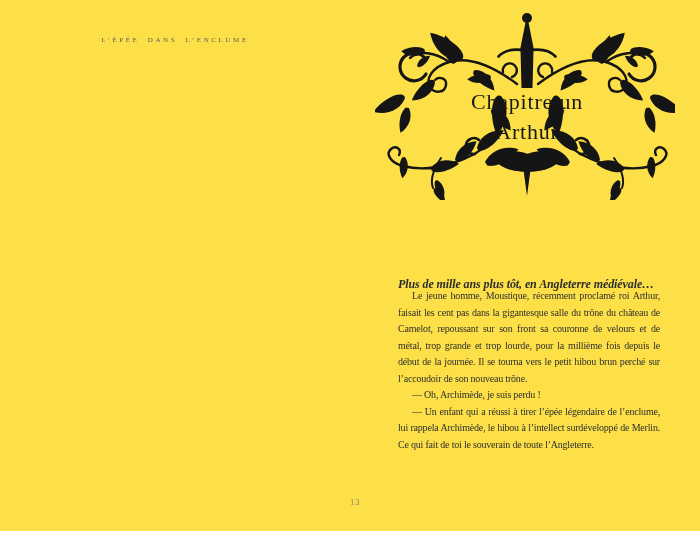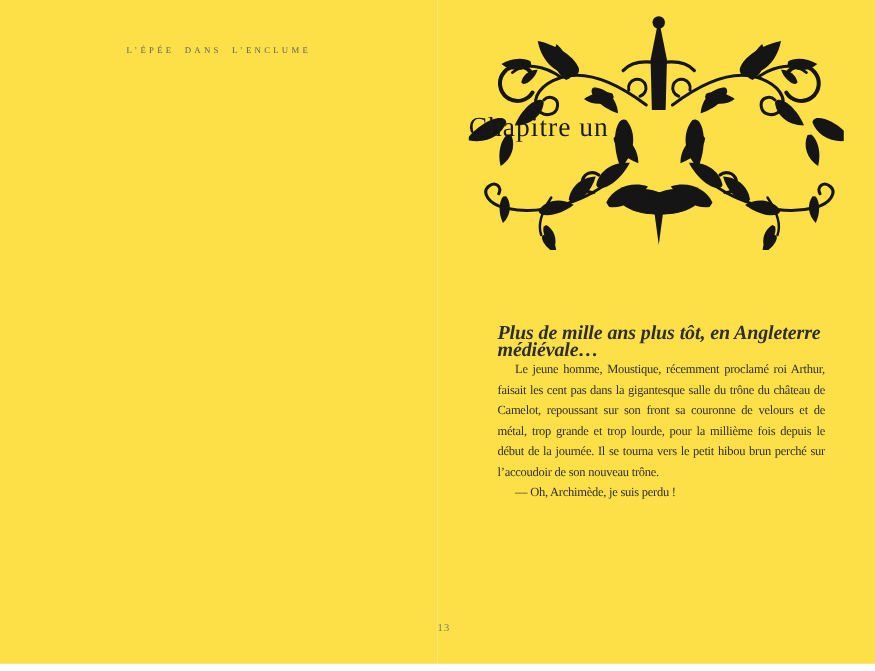--- a/index.html
+++ b/index.html
@@ -26,7 +26,7 @@
   .ornament{position:absolute;left:25px;top:10px;width:300px;height:190px;}
   .ornament svg{position:absolute;left:0;top:0;width:300px;height:190px;}
   .chapter-label,.chapter-title{
-    position:absolute;left:0;width:304px;color:#191919;
+    position:absolute;left:0;width:304px;text-align:center;color:#191919;
     font-size:22px;letter-spacing:0.8px;line-height:1;
   }
   .chapter-label{top:81px;}

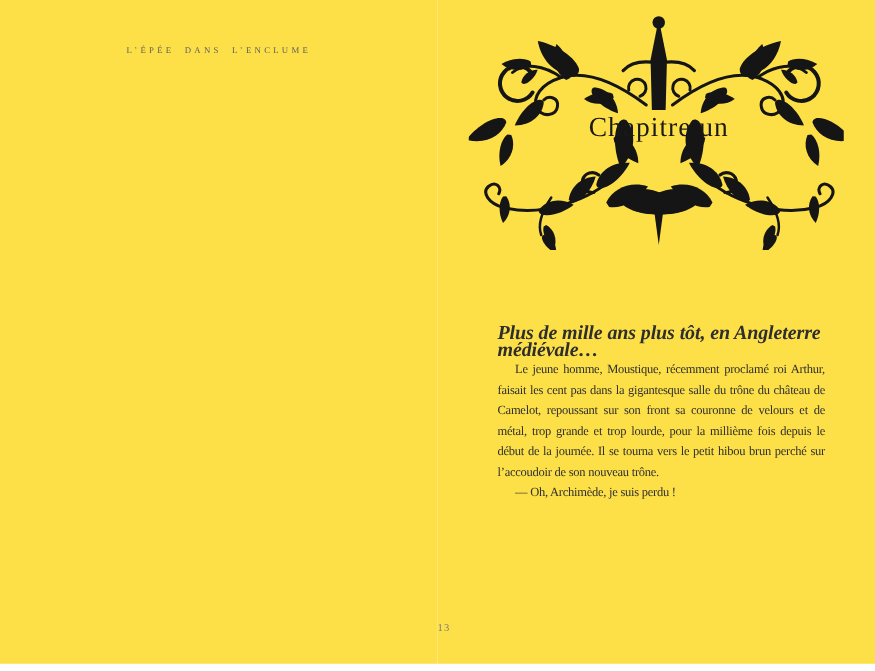--- a/index.html
+++ b/index.html
@@ -113,6 +113,7 @@
       </svg>
 
       <div class="chapter-label">Chapitre un</div>
+      <div class="chapter-title">Arthur</div>
     </div>
 
     <p class="epigraph">Plus de mille ans plus tôt, en Angleterre médiévale…</p>

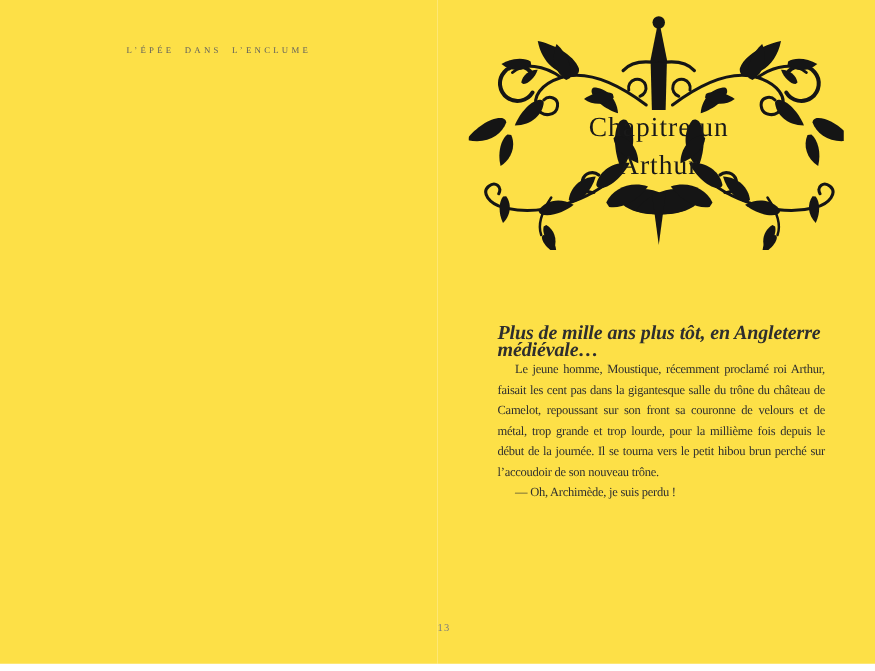--- a/index.html
+++ b/index.html
@@ -34,8 +34,8 @@
 
   
   .epigraph{
-    position:absolute;left:48px;top:260px;width:262px;margin:0;
-    font-style:italic;font-weight:bold;font-size:16px;line-height:14px;
+    position:absolute;left:48px;top:277px;width:262px;margin:0;
+    font-style:italic;font-weight:bold;font-size:12px;line-height:14px;
     letter-spacing:-0.1px;color:#2e2e2e;
   }
   .body-right{

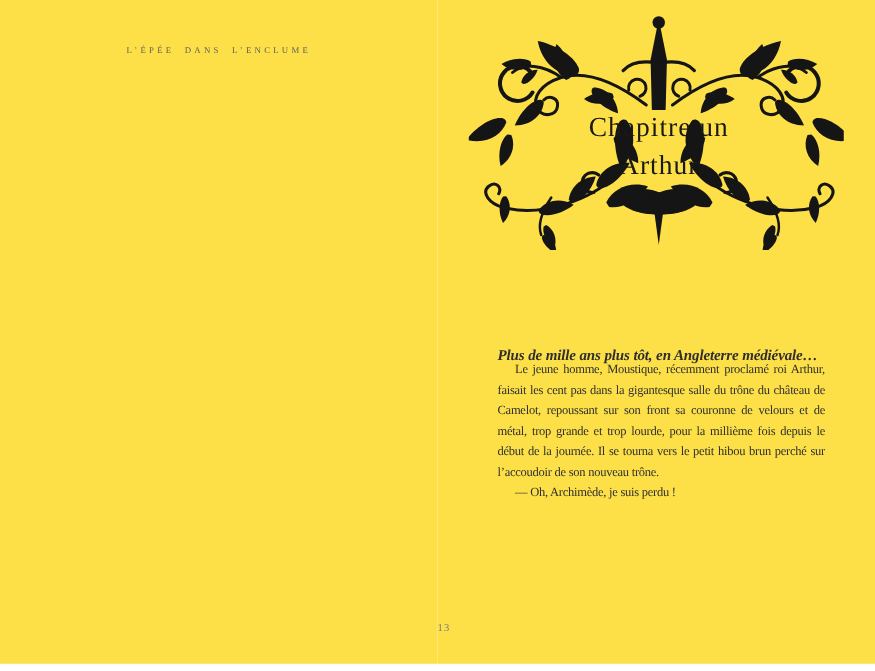--- a/index.html
+++ b/index.html
@@ -121,6 +121,7 @@
     <div class="body-right">
       <p>Le jeune homme, Moustique, récemment proclamé roi Arthur, faisait les cent pas dans la gigantesque salle du trône du château de Camelot, repoussant sur son front sa couronne de velours et de métal, trop grande et trop lourde, pour la millième fois depuis le début de la journée. Il se tourna vers le petit hibou brun perché sur l’accoudoir de son nouveau trône.</p>
       <p>— Oh, Archimède, je suis perdu !</p>
+      <p>— Un enfant qui a réussi à tirer l’épée légendaire de l’en­clume, lui rappela Archimède, le hibou à l’intellect surdéveloppé de Merlin. Ce qui fait de toi le souverain de toute l’Angleterre.</p>
     </div>
 
     <div class="page-number">13</div>

